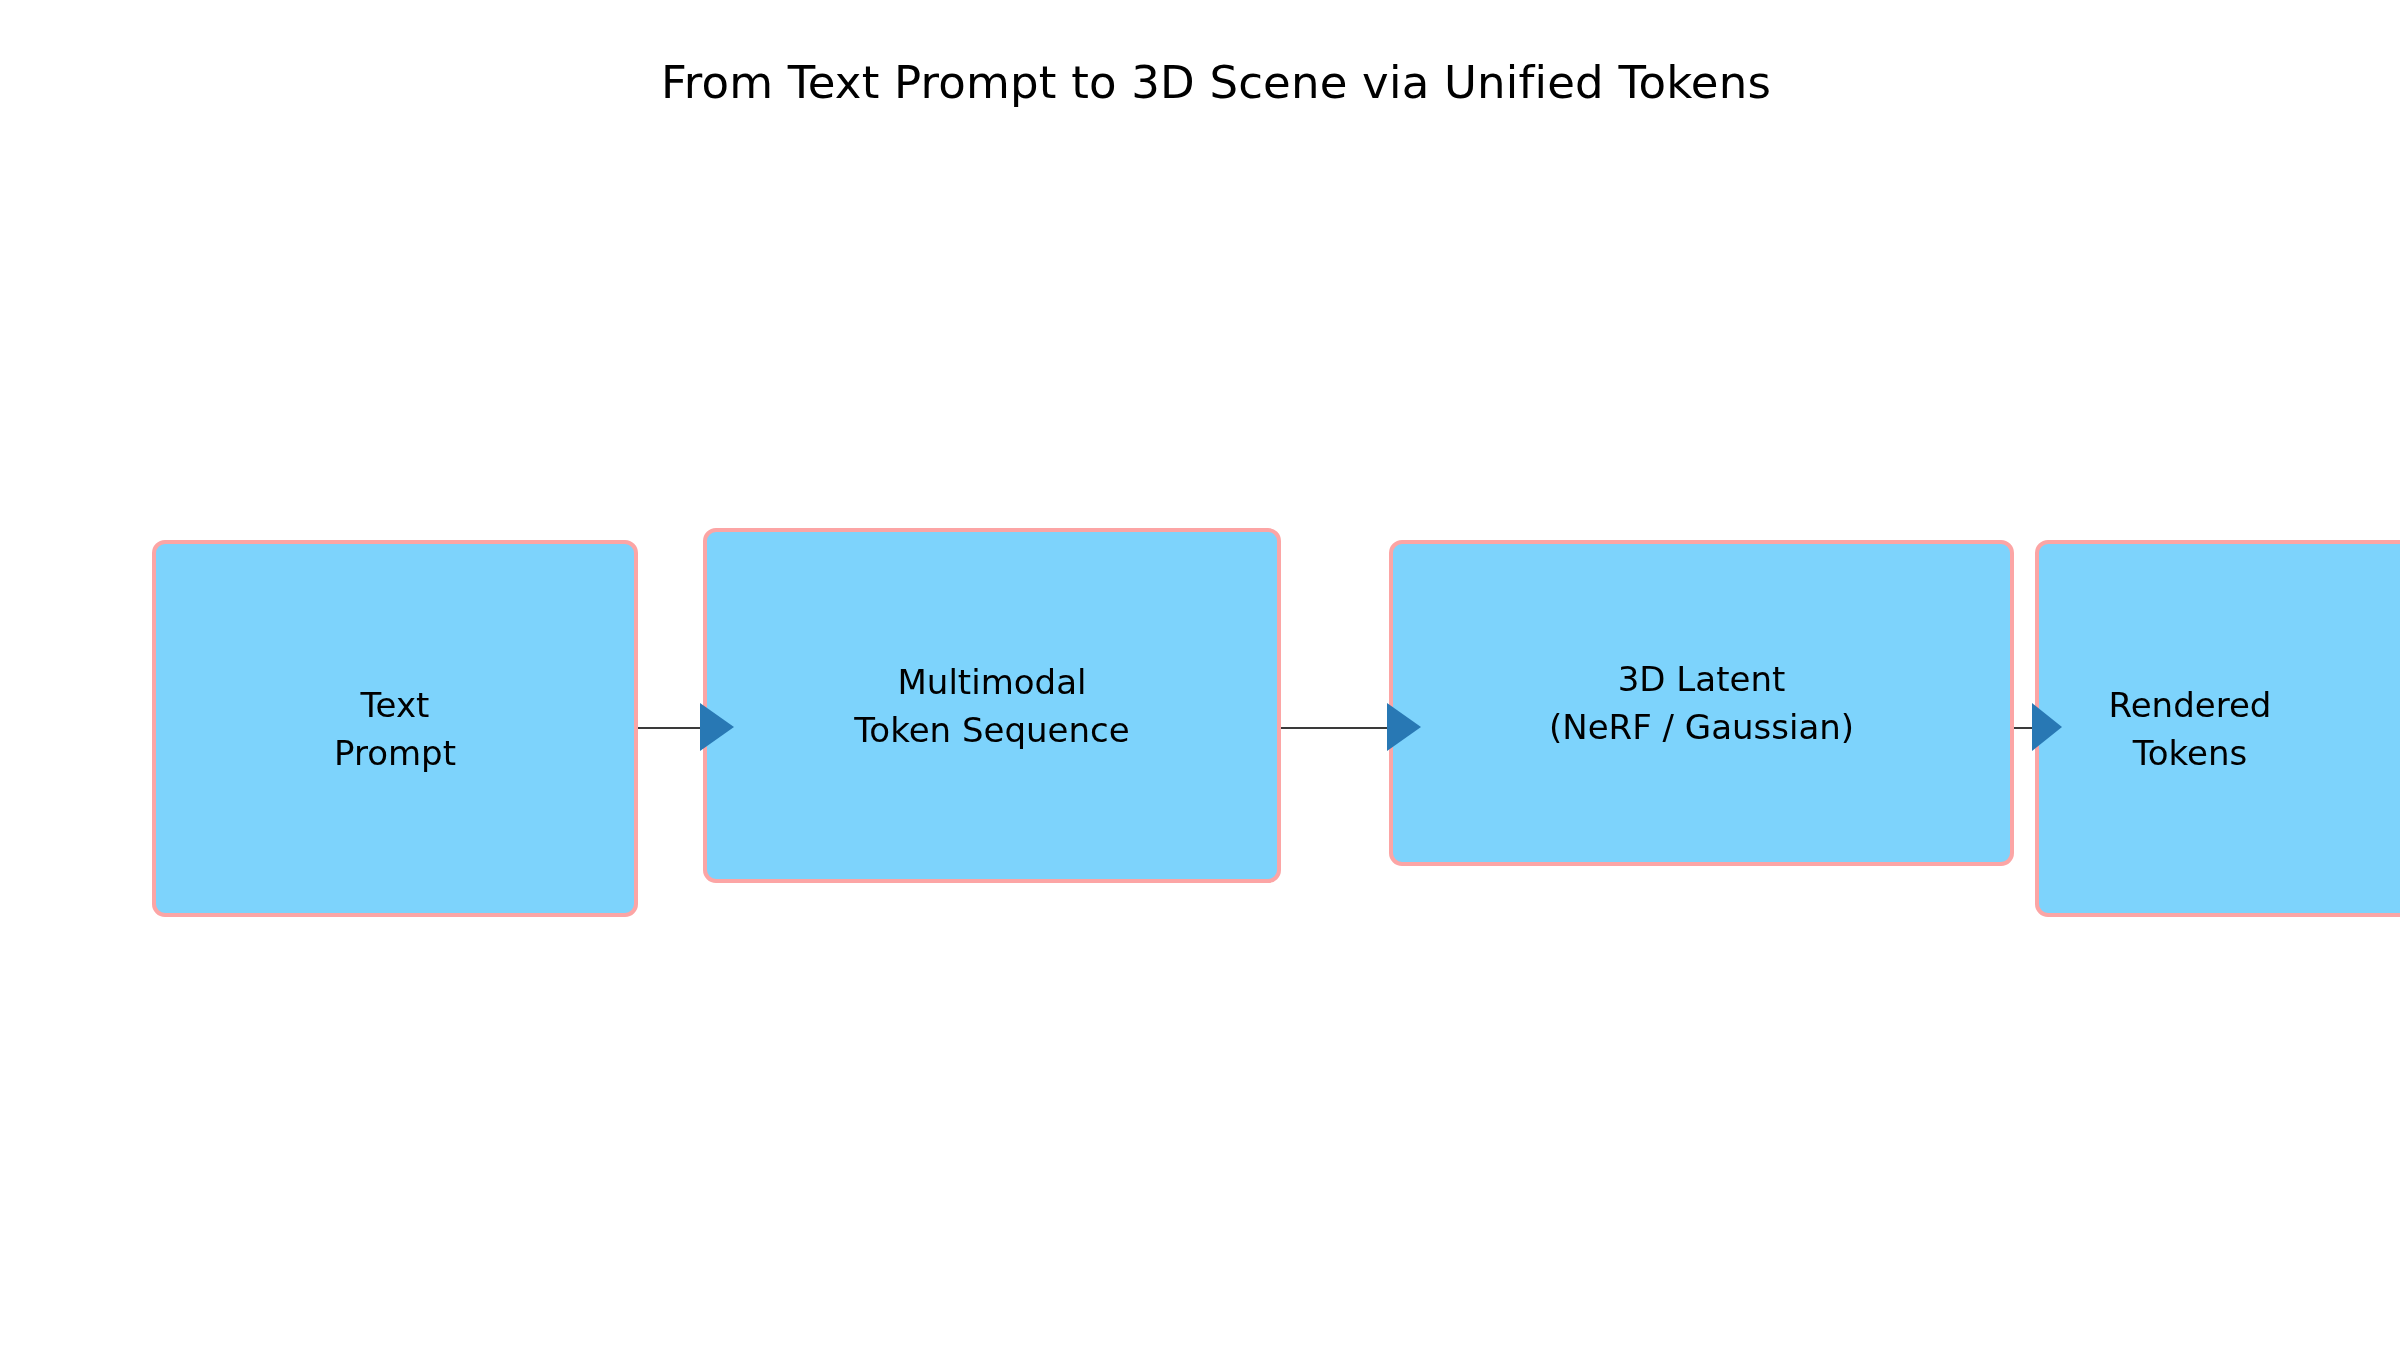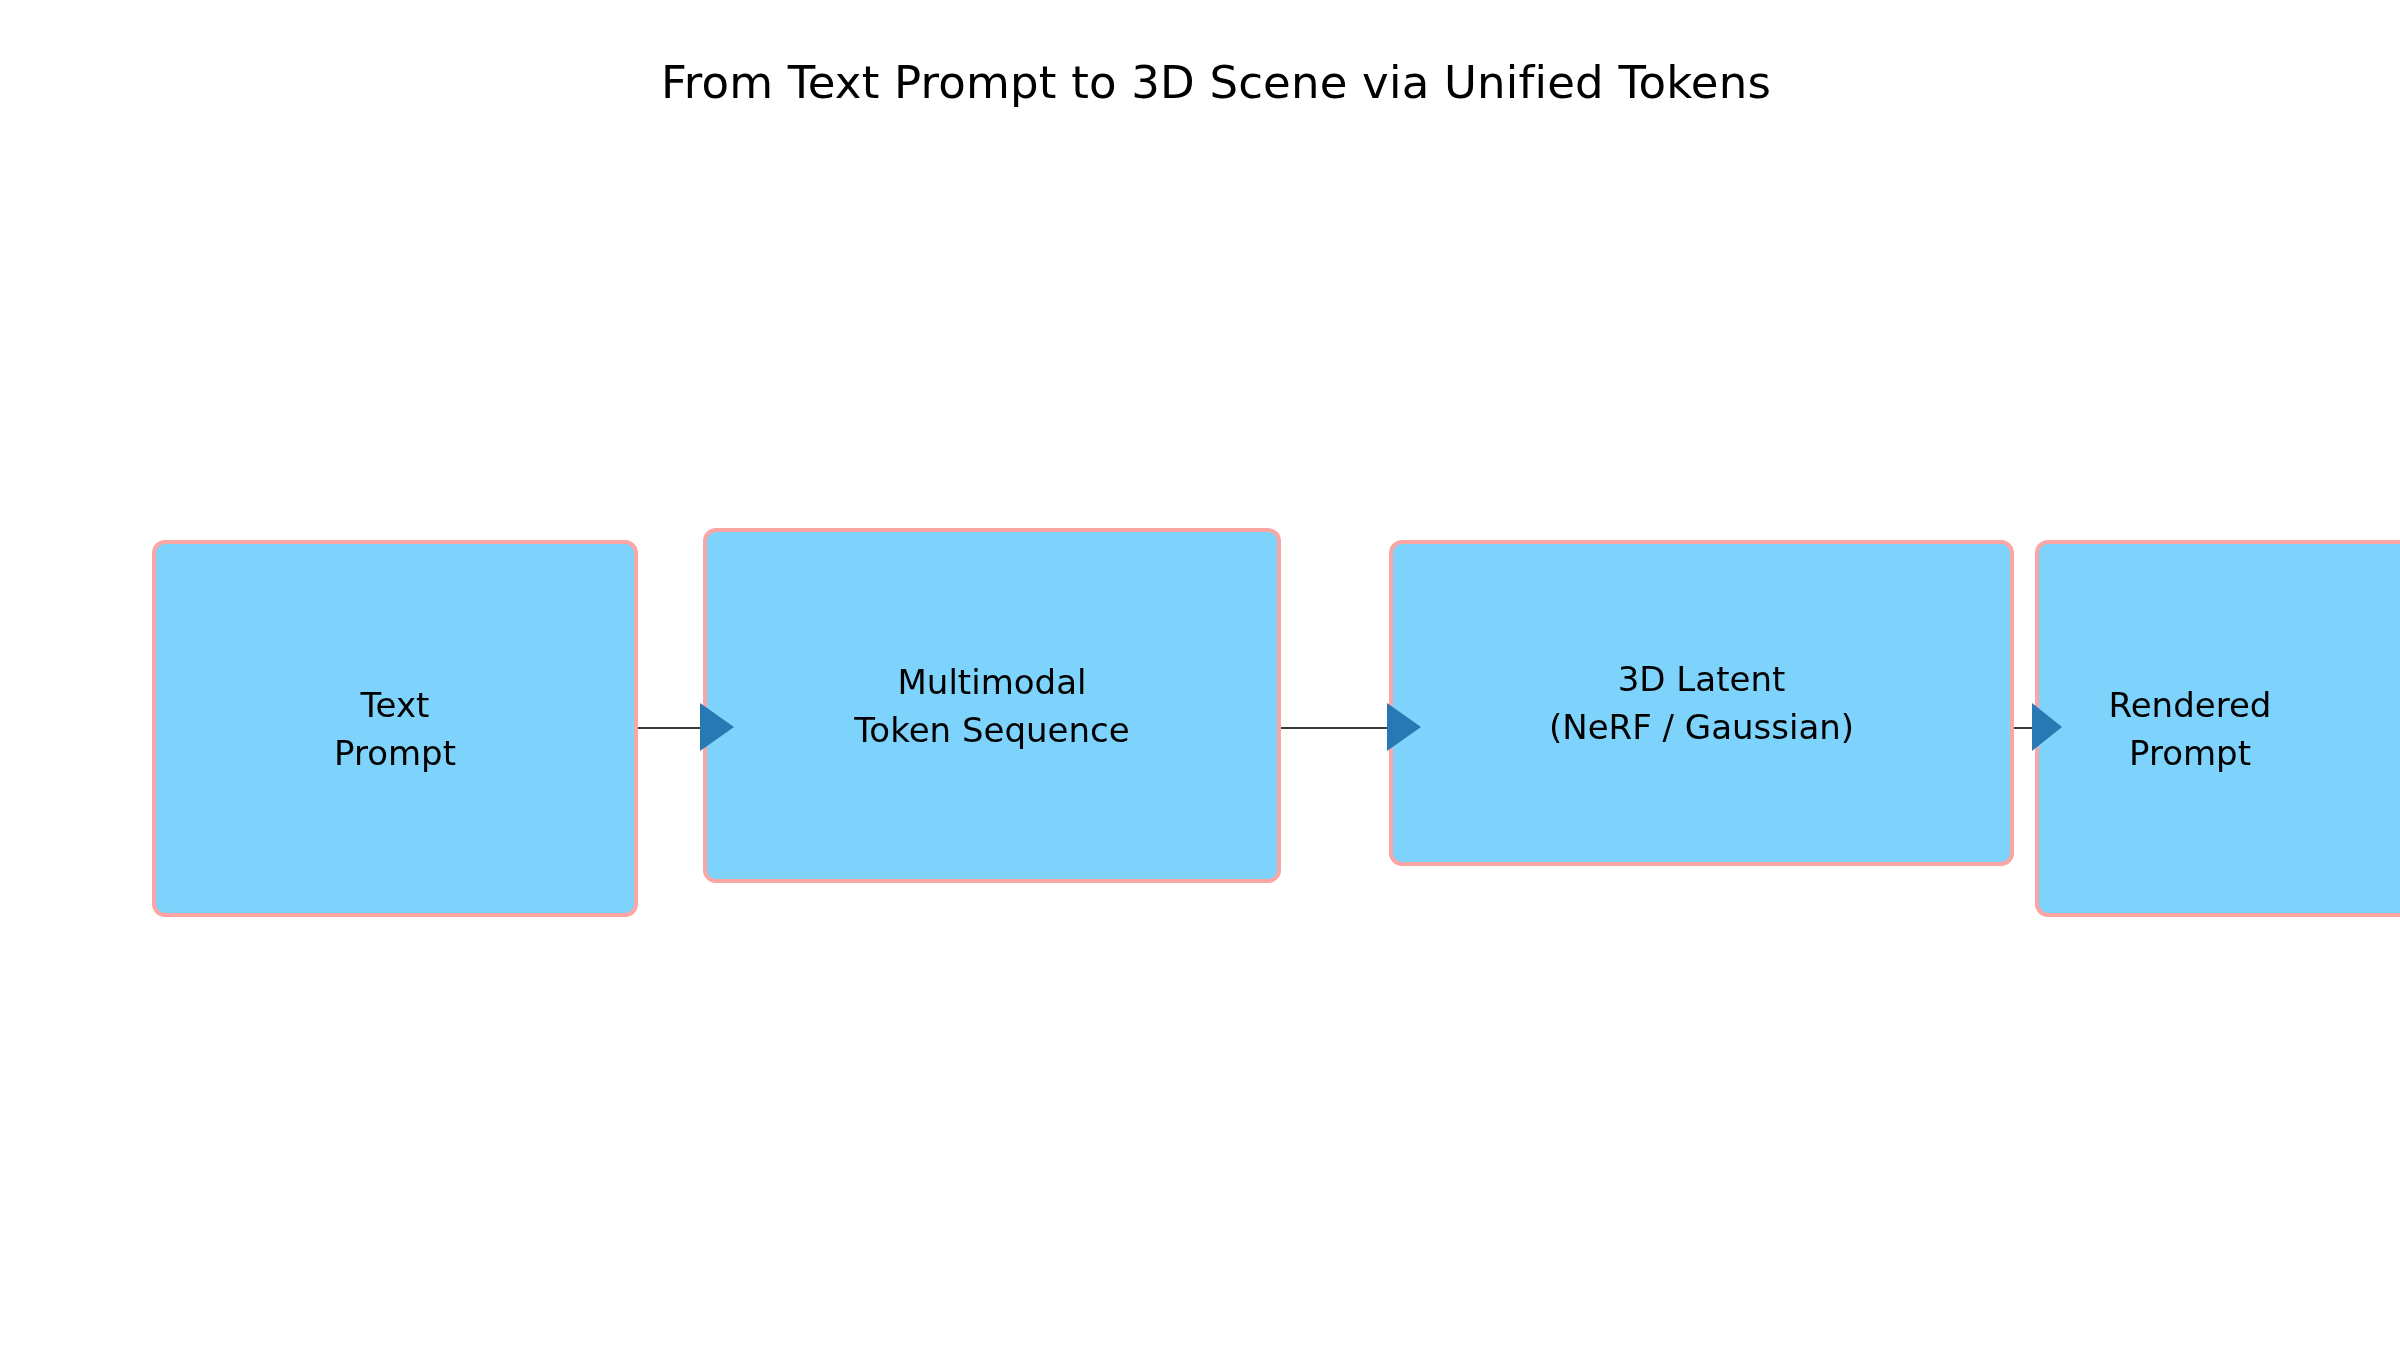--- a/index.html
+++ b/index.html
@@ -92,7 +92,7 @@
 
   <div class="flow-stage" style="left:2035px; top:540px; width:430px; height:377px;">
     <div class="flow-stage-label" style="margin-right:120px;">Rendered
-Prompt</div>
+Tokens</div>
   </div>
 
   <div class="flow-arrowhead" style="left:700px; top:703px; border-left:34px solid #2878b4;"></div>

